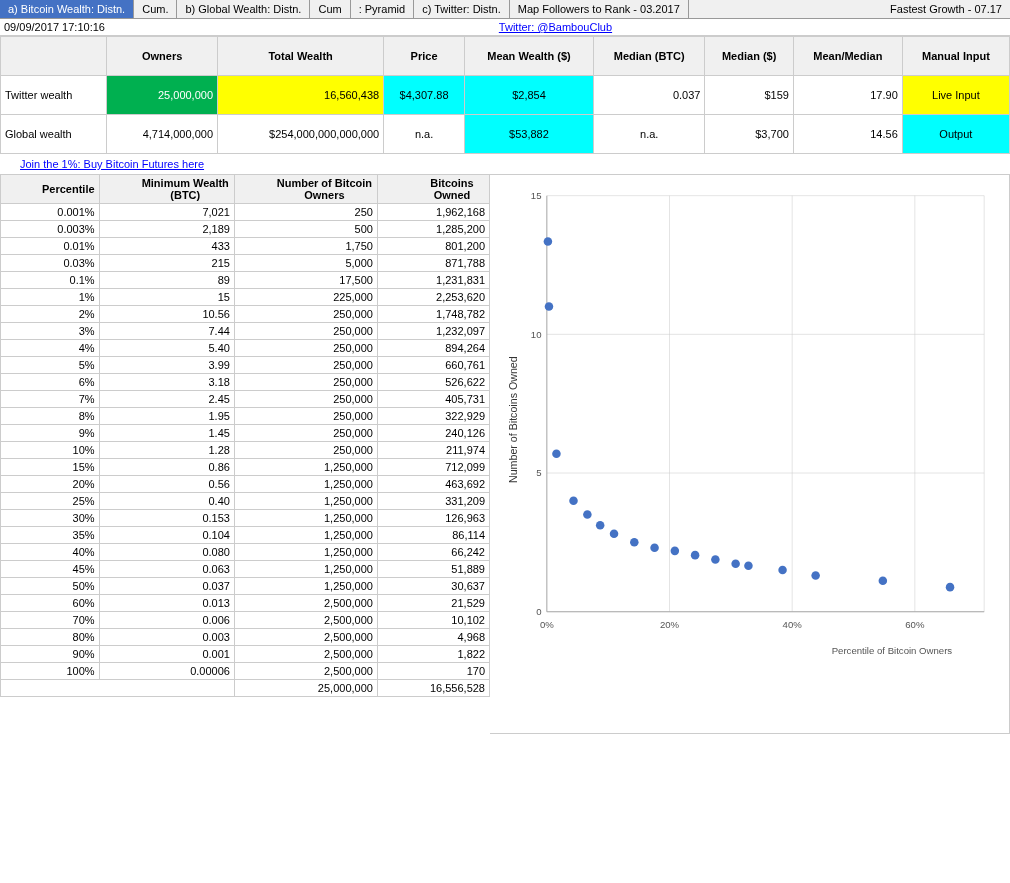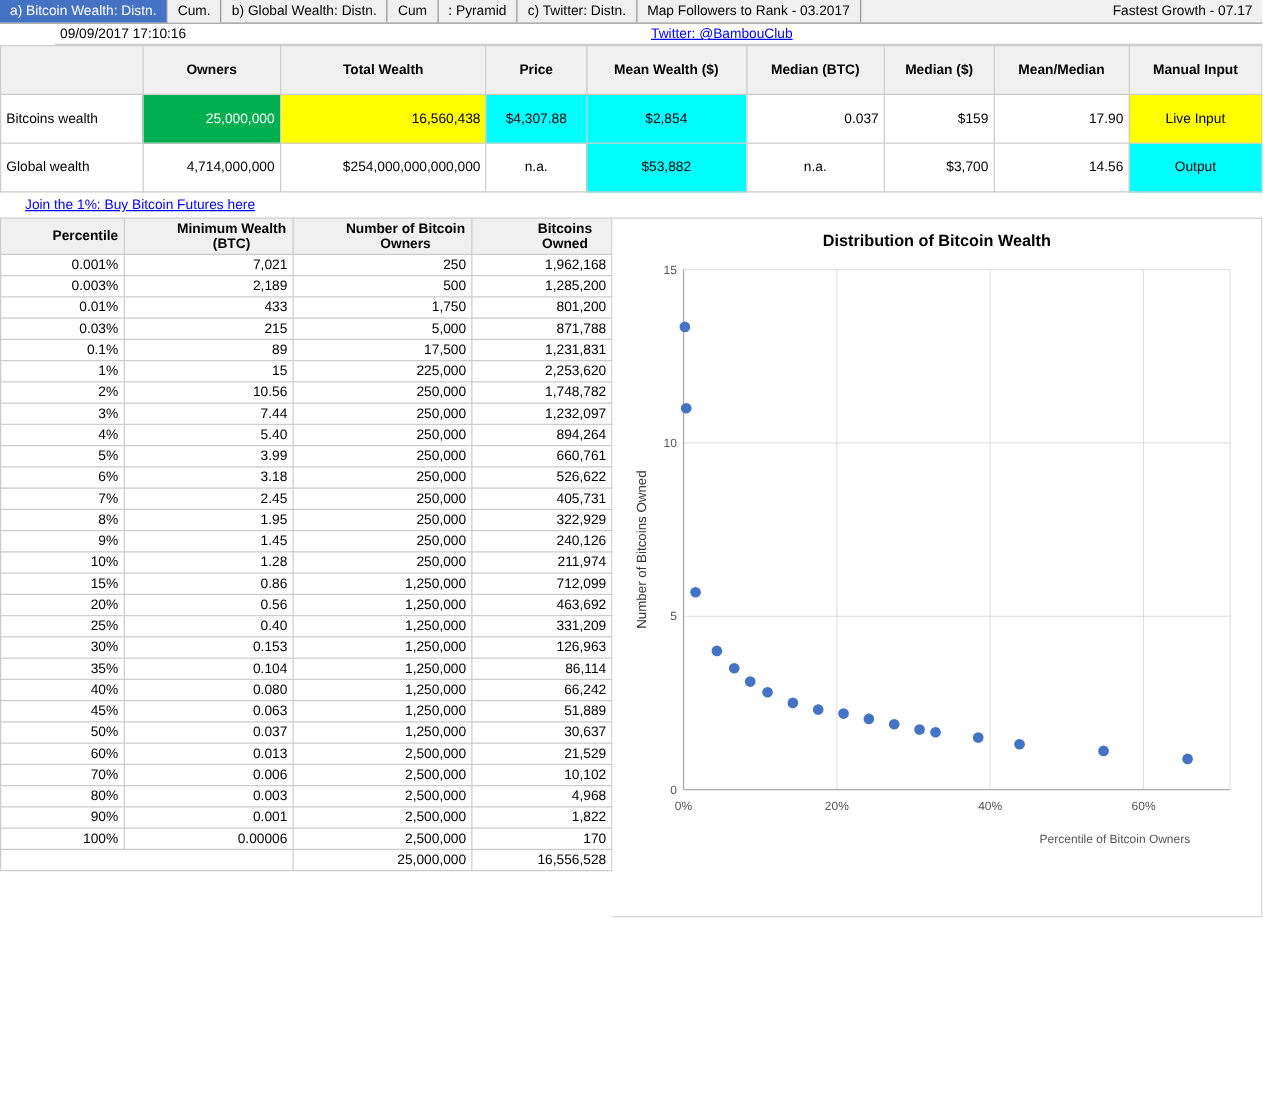--- a/index.html
+++ b/index.html
@@ -44,7 +44,6 @@
       border-bottom: 1px solid #ccc;
       display: flex;
       align-items: center;
-      margin-left: 44px;
     }
     .twitter-center {
       flex: 1;

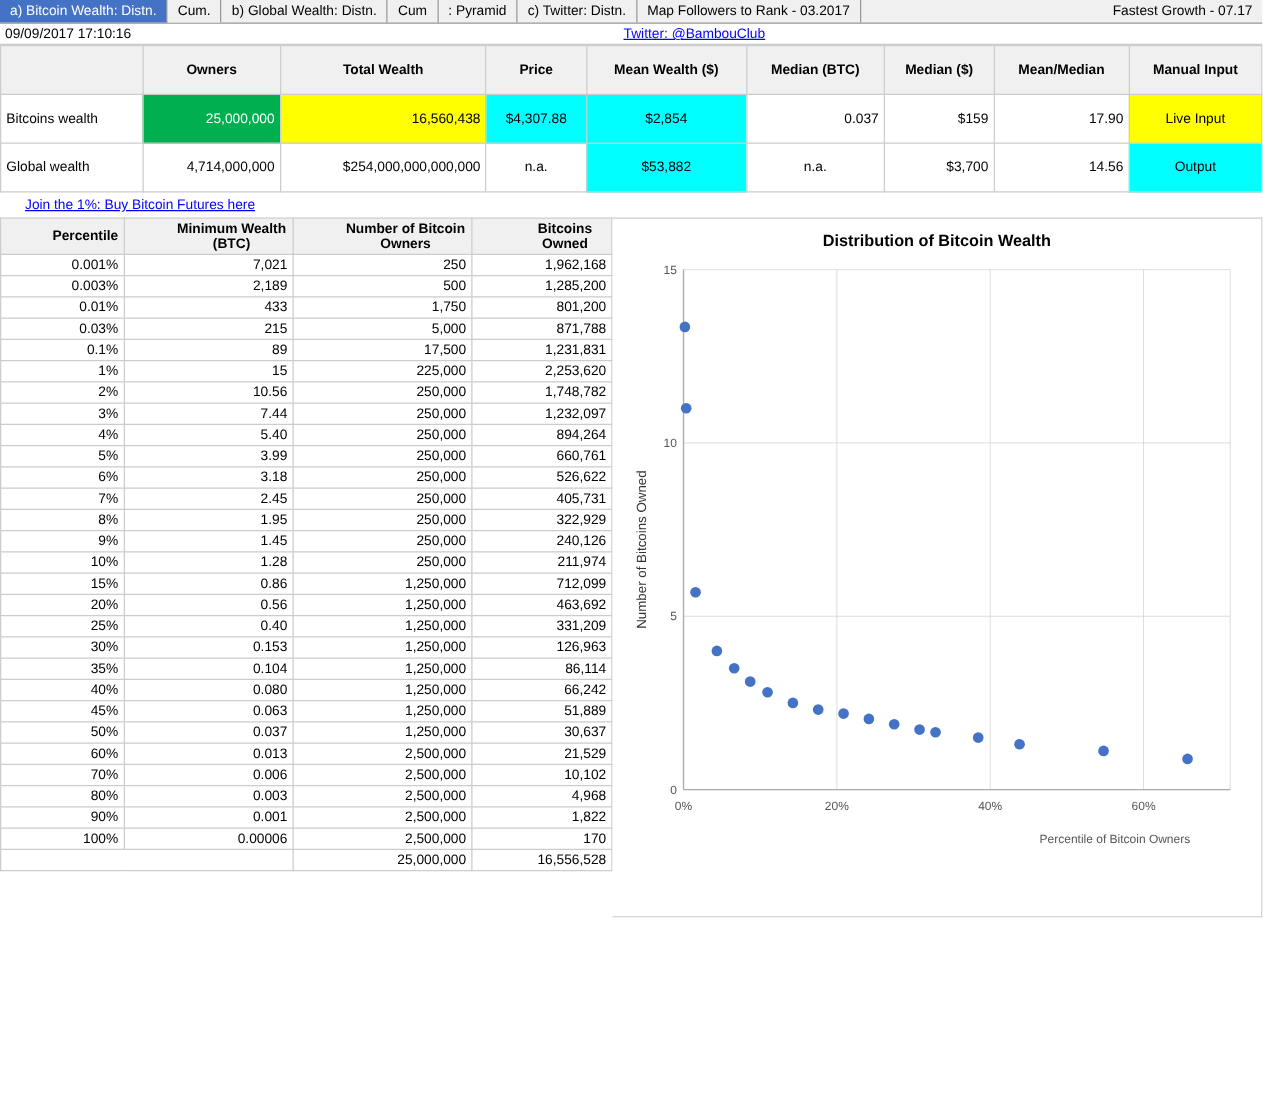--- a/index.html
+++ b/index.html
@@ -170,7 +170,7 @@
   </thead>
   <tbody>
     <tr>
-      <td class="cell-label">Bitcoins wealth</td>
+      <td class="cell-label">Twitter wealth</td>
       <td class="cell-green">25,000,000</td>
       <td class="cell-yellow">16,560,438</td>
       <td class="cell-cyan">$4,307.88</td>

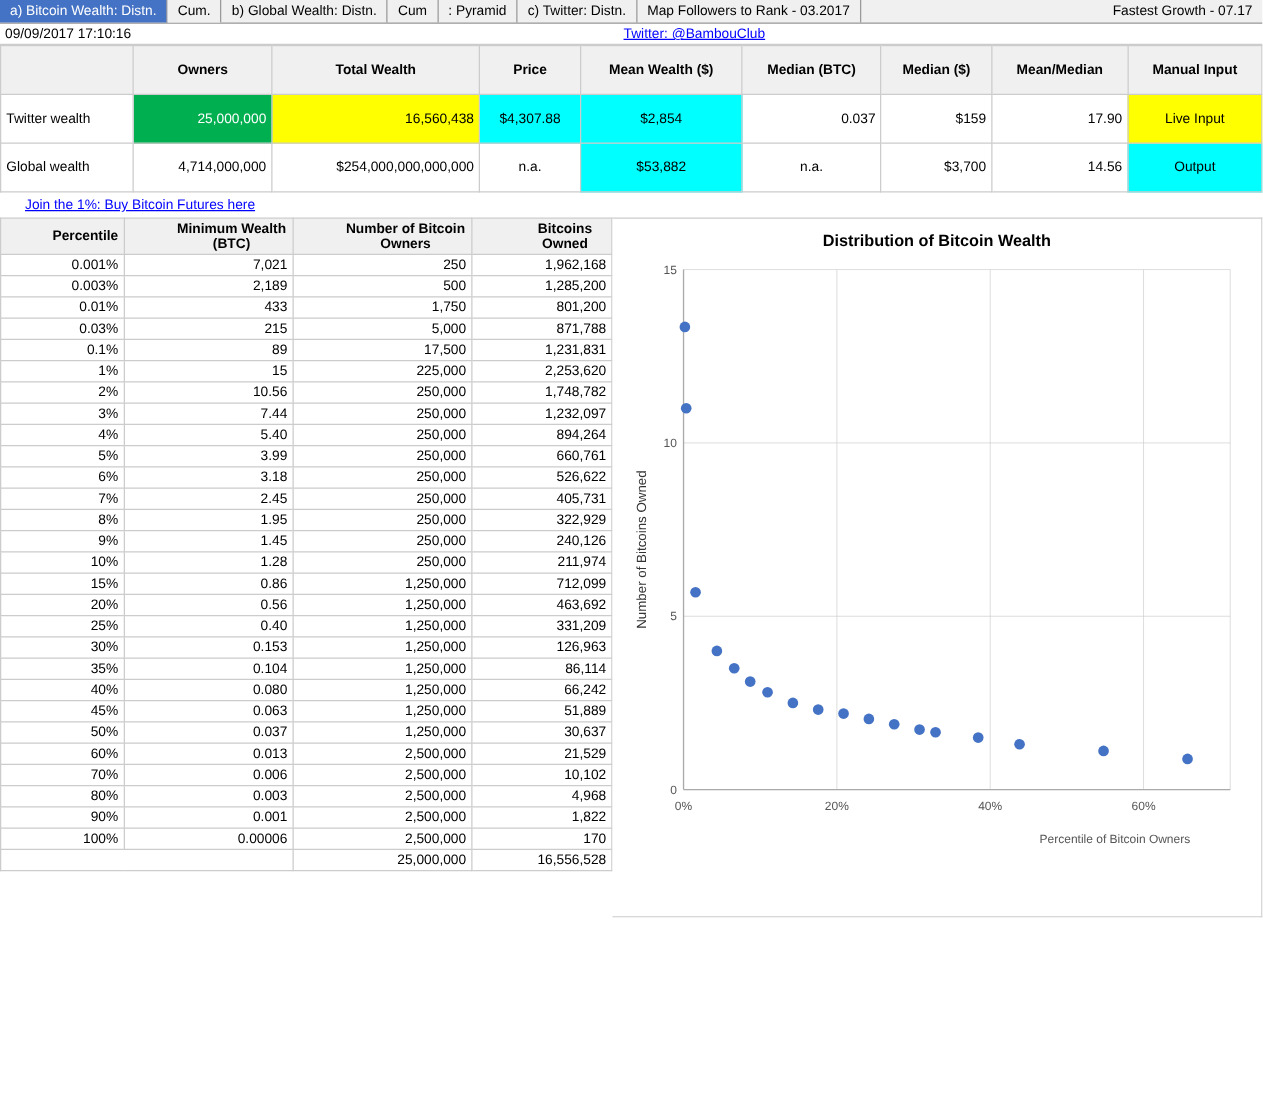--- a/index.html
+++ b/index.html
@@ -389,7 +389,6 @@
   </table>
 
   <div class="chart-container">
-    <div class="chart-title">Distribution of Bitcoin Wealth</div>
     <div class="chart-area">
       <svg class="chart-svg" id="chart-svg" viewBox="0 0 460 450" preserveAspectRatio="xMidYMid meet">
 

